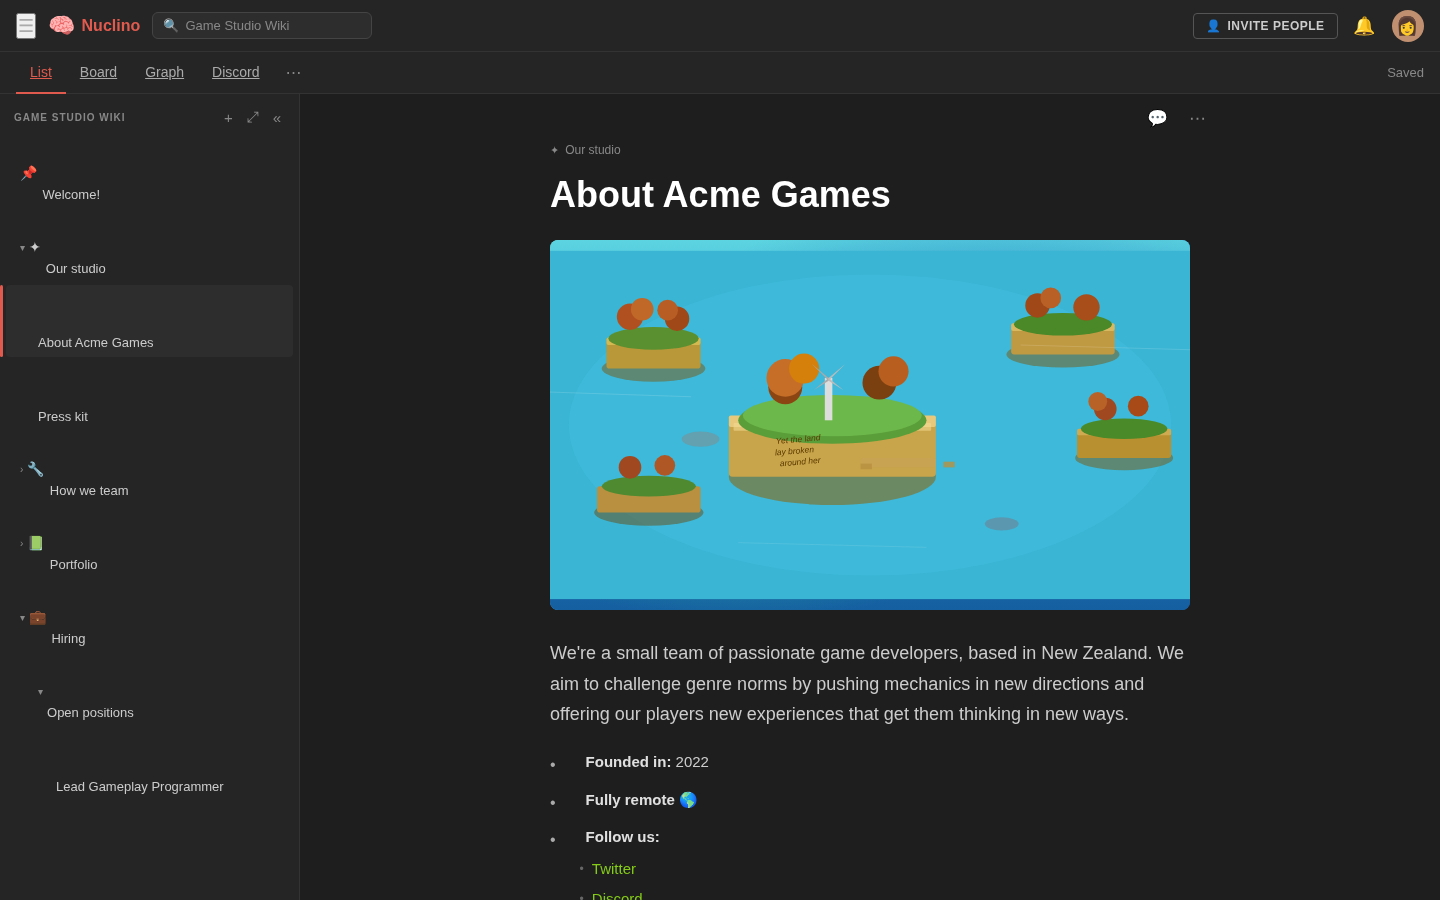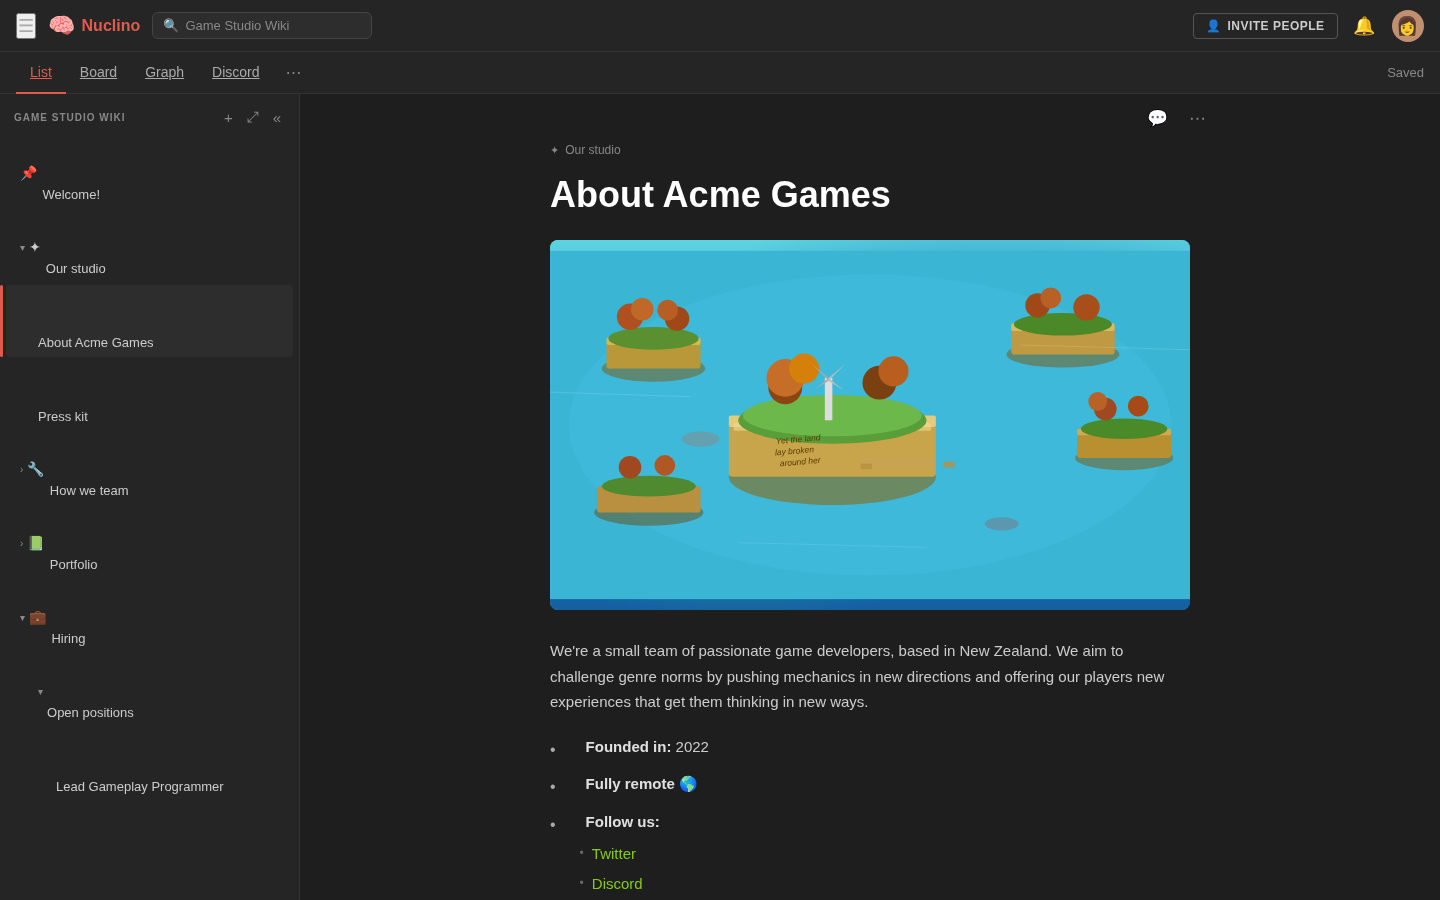--- a/index.html
+++ b/index.html
@@ -107,7 +107,7 @@
       position: relative; overflow: hidden;
     }
 
-    .description { font-size: 15px; color: #ccc; line-height: 1.7; margin-bottom: 20px; }
+    .description { font-size: 18px; color: #ccc; line-height: 1.7; margin-bottom: 20px; }
     .bullet-list { list-style: none; padding: 0; margin-bottom: 16px; }
     .bullet-list li { display: flex; align-items: flex-start; gap: 8px; font-size: 15px; color: #ccc; margin-bottom: 10px; line-height: 1.6; }
     .bullet-dot { color: #aaa; flex-shrink: 0; margin-top: 2px; font-size: 16px; }

